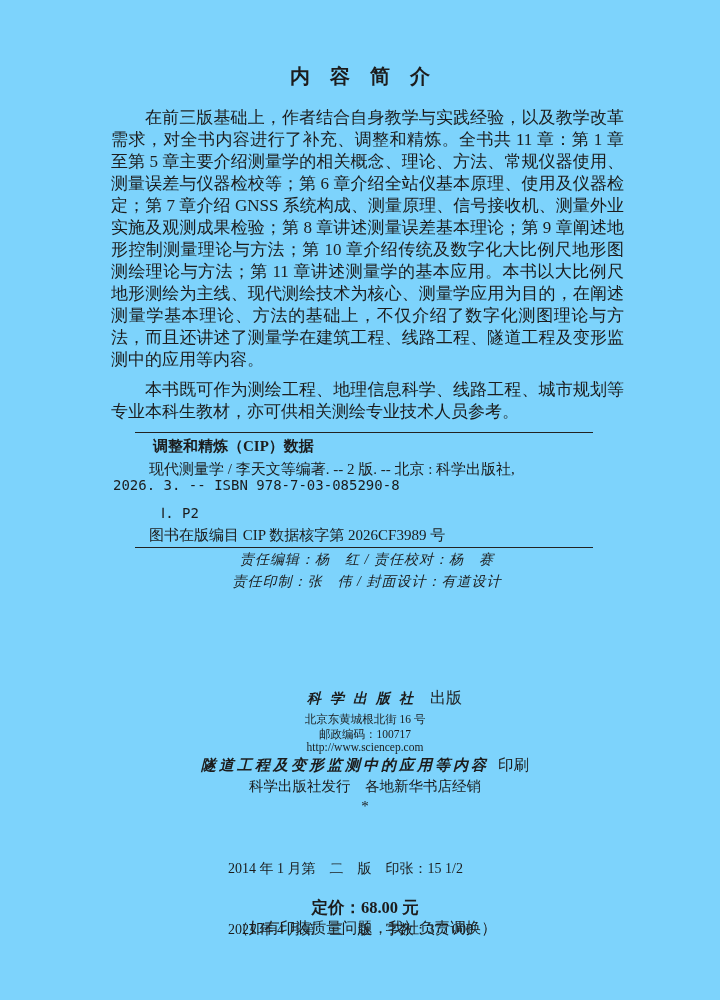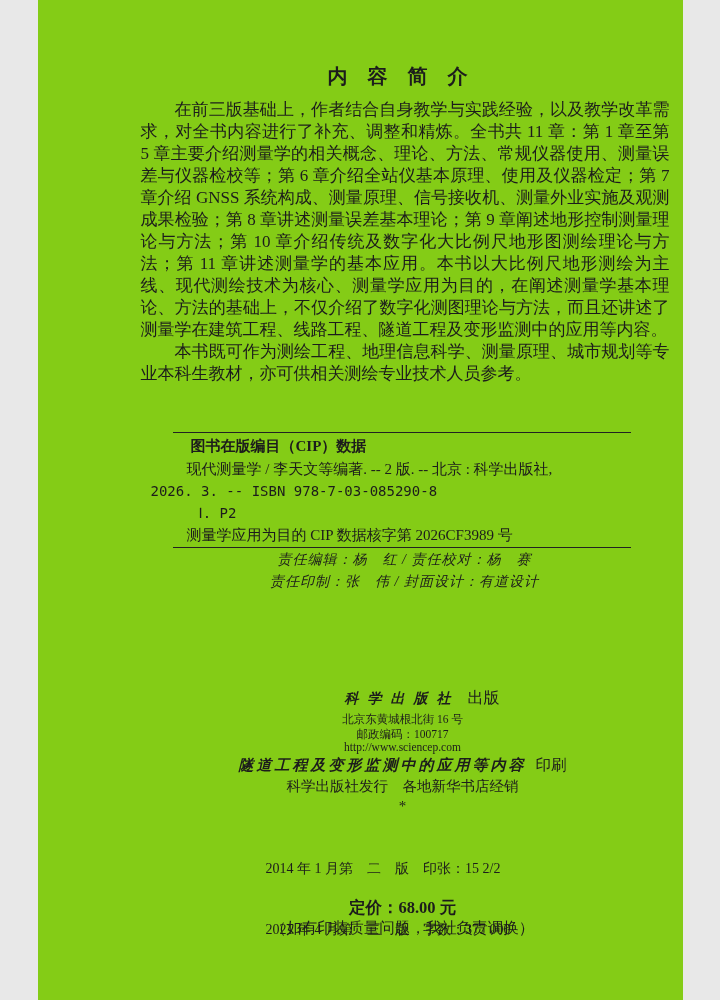--- a/index.html
+++ b/index.html
@@ -4,8 +4,8 @@
 <style>
   html,body { margin:0; padding:0; background:#e8e8e8; }
   .page {
-    position:relative; width:645px; height:1000px; margin:0 auto;
-    background:#84cc16; overflow:hidden;
+    position:relative; width:720px; height:1000px; margin:0 auto;
+    background:#7dd3fc; overflow:hidden;
     font-family:"Liberation Serif","DejaVu Serif",serif;
     color:#1c1c1c;
   }

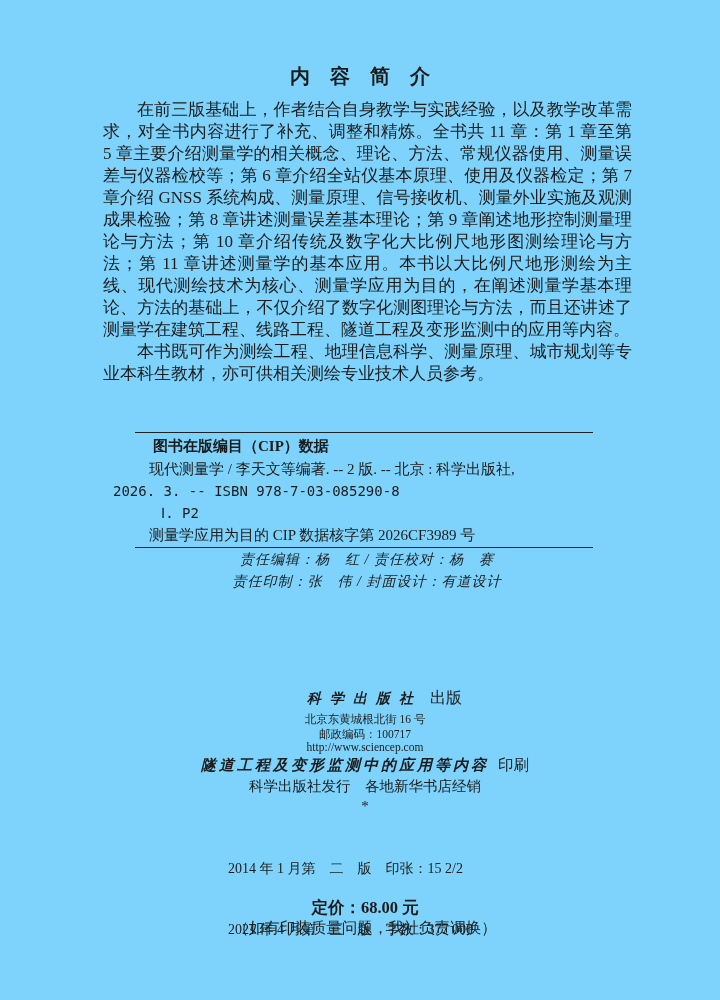--- a/index.html
+++ b/index.html
@@ -18,7 +18,7 @@
     font-size:17px; line-height:22px;
     text-align:justify; text-align-last:left;
   }
-  .intro p { margin:0; text-indent:2em; }
+  .intro p { margin:8px; text-indent:2em; }
   .cip { position:absolute; left:113px; top:430px; width:480px; font-size:15px; }
   .rule { position:absolute; left:22px; width:458px; border-top:1.4px solid #222; height:0; }
   .rule-top { top:2px; }

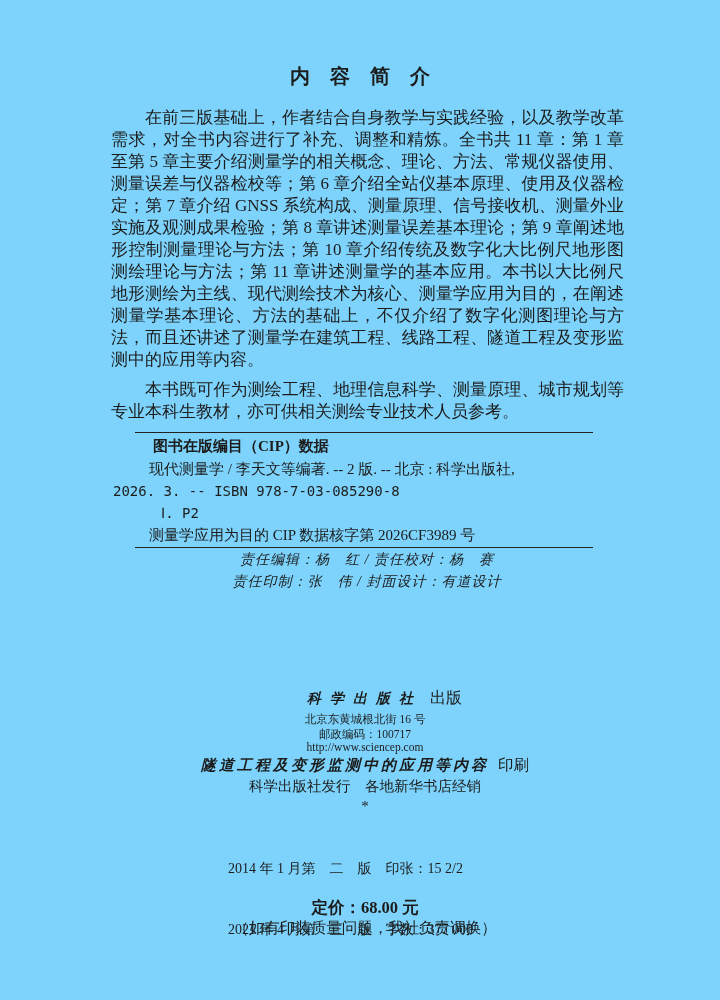--- a/index.html
+++ b/index.html
@@ -62,7 +62,7 @@
 
   <div class="intro">
     <p>在前三版基础上，作者结合自身教学与实践经验，以及教学改革需求，对全书内容进行了补充、调整和精炼。全书共 11 章：第 1 章至第 5 章主要介绍测量学的相关概念、理论、方法、常规仪器使用、测量误差与仪器检校等；第 6 章介绍全站仪基本原理、使用及仪器检定；第 7 章介绍 GNSS 系统构成、测量原理、信号接收机、测量外业实施及观测成果检验；第 8 章讲述测量误差基本理论；第 9 章阐述地形控制测量理论与方法；第 10 章介绍传统及数字化大比例尺地形图测绘理论与方法；第 11 章讲述测量学的基本应用。本书以大比例尺地形测绘为主线、现代测绘技术为核心、测量学应用为目的，在阐述测量学基本理论、方法的基础上，不仅介绍了数字化测图理论与方法，而且还讲述了测量学在建筑工程、线路工程、隧道工程及变形监测中的应用等内容。</p>
-    <p>本书既可作为测绘工程、地理信息科学、测量原理、城市规划等专业本科生教材，亦可供相关测绘专业技术人员参考。</p>
+    <p>本书既可作为测绘工程、地理信息科学、线路工程、城市规划等专业本科生教材，亦可供相关测绘专业技术人员参考。</p>
   </div>
 
   <div class="cip">

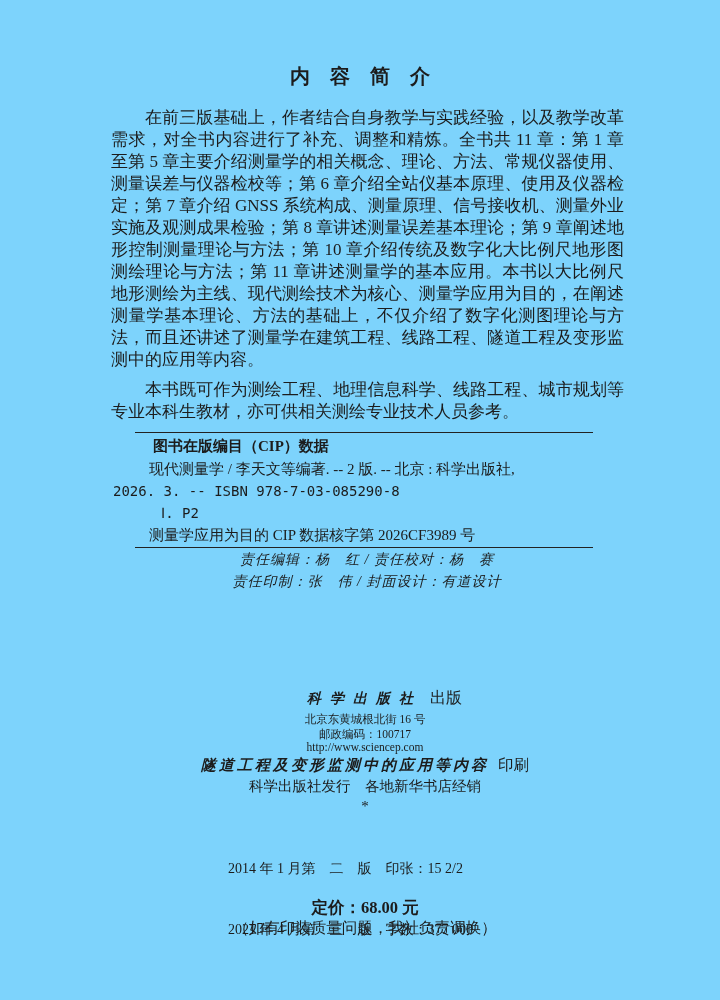--- a/index.html
+++ b/index.html
@@ -67,7 +67,7 @@
 
   <div class="cip">
     <div class="rule rule-top"></div>
-    <div class="cip-line cip-heading">图书在版编目（CIP）数据</div>
+    <div class="cip-line cip-heading">调整和精炼（CIP）数据</div>
     <div class="cip-line cip-l1">现代测量学 / 李天文等编著. -- 2 版. -- 北京 : 科学出版社,</div>
     <div class="cip-line cip-l2">2026. 3. -- ISBN 978-7-03-085290-8</div>
     <div class="cip-line cip-l3">Ⅰ. P2</div>

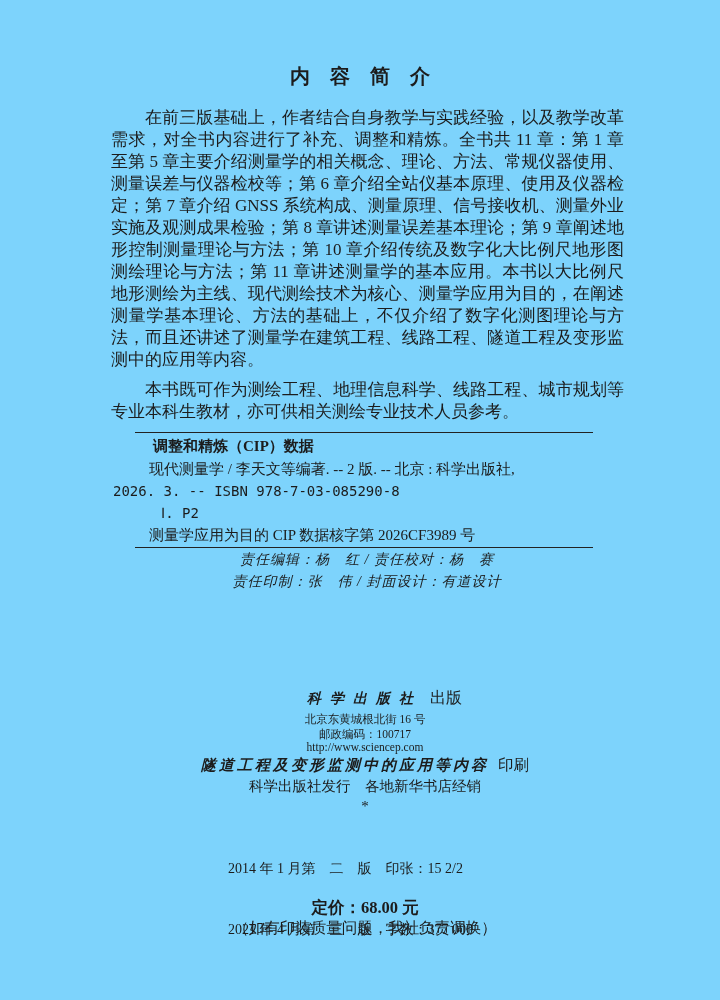--- a/index.html
+++ b/index.html
@@ -26,7 +26,7 @@
   .cip-line { position:absolute; white-space:nowrap; }
   .cip-heading { top:7px; left:40px; font-weight:bold; }
   .cip-l1 { top:30px; left:36px; }
-  .cip-l2 { top:53px; left:0px; font-family:"DejaVu Sans Mono",monospace; font-size:14px; }
+  .cip-l2 { top:47px; left:0px; font-family:"DejaVu Sans Mono",monospace; font-size:14px; }
   .cip-l3 { top:75px; left:48px; font-family:"DejaVu Sans Mono",monospace; font-size:14px; }
   .cip-l4 { top:96px; left:36px; }
   .staff {

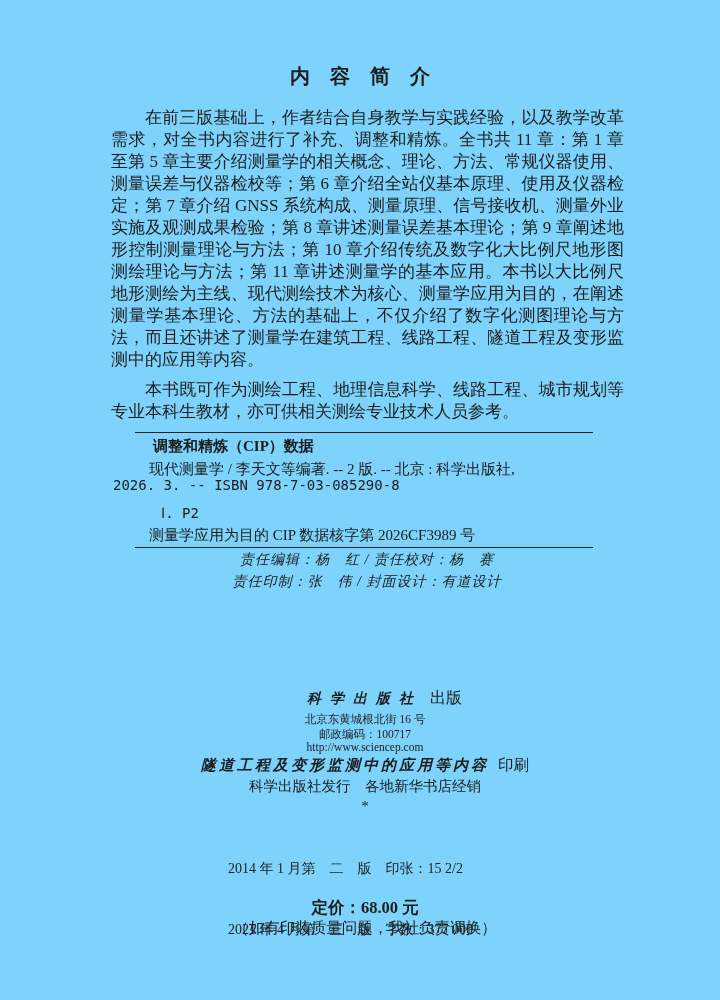--- a/index.html
+++ b/index.html
@@ -71,7 +71,7 @@
     <div class="cip-line cip-l1">现代测量学 / 李天文等编著. -- 2 版. -- 北京 : 科学出版社,</div>
     <div class="cip-line cip-l2">2026. 3. -- ISBN 978-7-03-085290-8</div>
     <div class="cip-line cip-l3">Ⅰ. P2</div>
-    <div class="cip-line cip-l4">测量学应用为目的 CIP 数据核字第 2026CF3989 号</div>
+    <div class="cip-line cip-l4">图书在版编目 CIP 数据核字第 2026CF3989 号</div>
     <div class="rule rule-bottom"></div>
   </div>
 

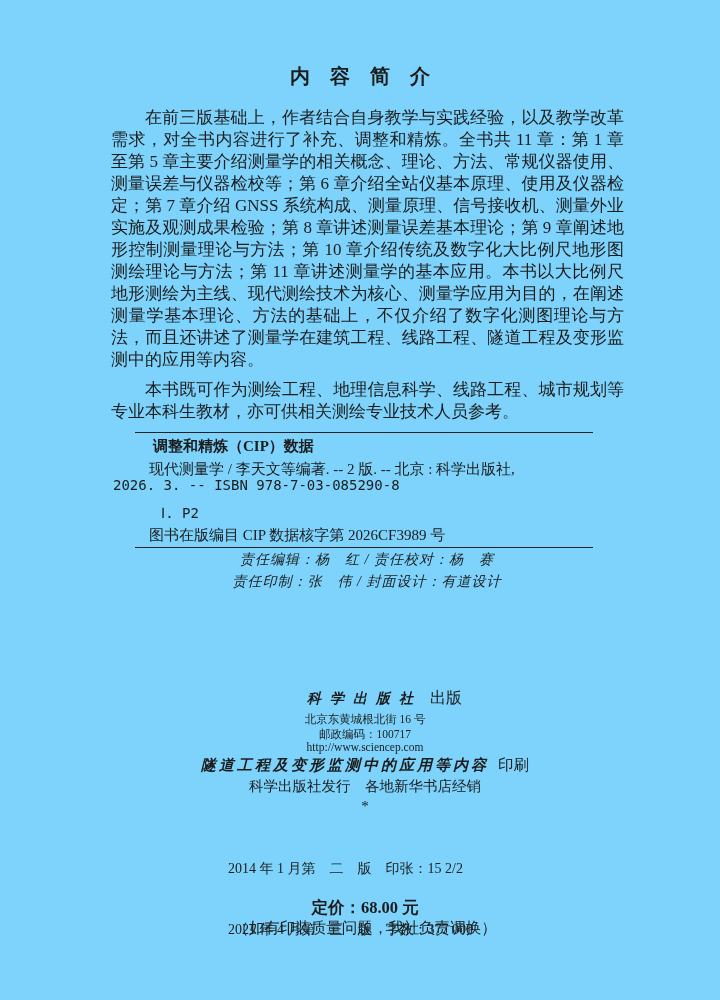--- a/index.html
+++ b/index.html
@@ -95,7 +95,7 @@
   <div class="cline star-line">*</div>
 
   <div class="editions">
-    <div>2014 年 1 月第　二　版　印张：15 2/2</div>
+    <div>2014 年 1 月第　二　版　印张：15 1/2</div>
     <div>2021 年 4 月第　三　版　字数：377 000</div>
     
   </div>

